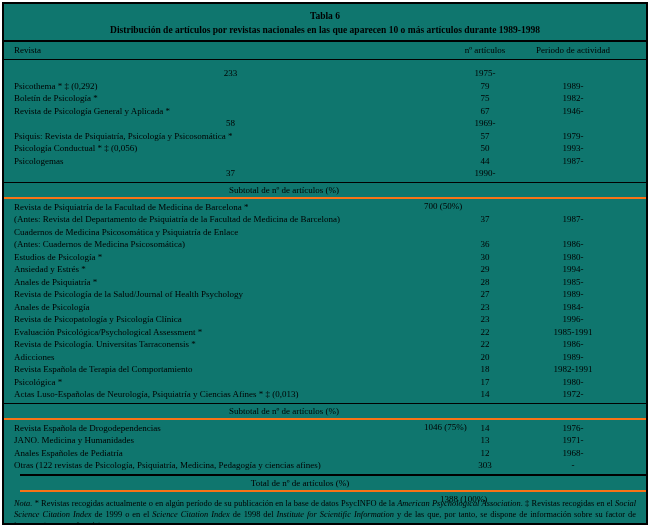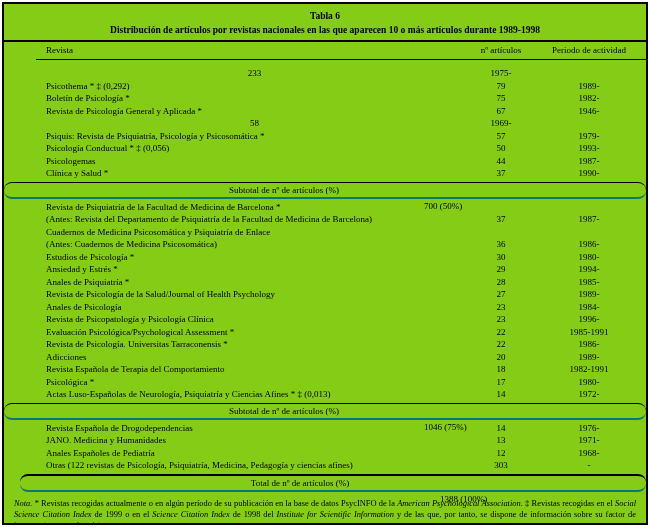--- a/index.html
+++ b/index.html
@@ -10,7 +10,7 @@
   }
   .frame{
     position:absolute;inset:2px;border:2px solid #000;
-    background:#84cc16;overflow:hidden;box-sizing:border-box;font-family:Liberation Serif, serif;
+    background:#0f766e;overflow:hidden;box-sizing:border-box;font-family:Liberation Serif, serif;
   }
   .title-block{text-align:center;padding-top:5px;padding-bottom:3px;border-bottom:2px solid #000;}
   .title-line{font-weight:bold;font-size:9.5px;line-height:14px;}

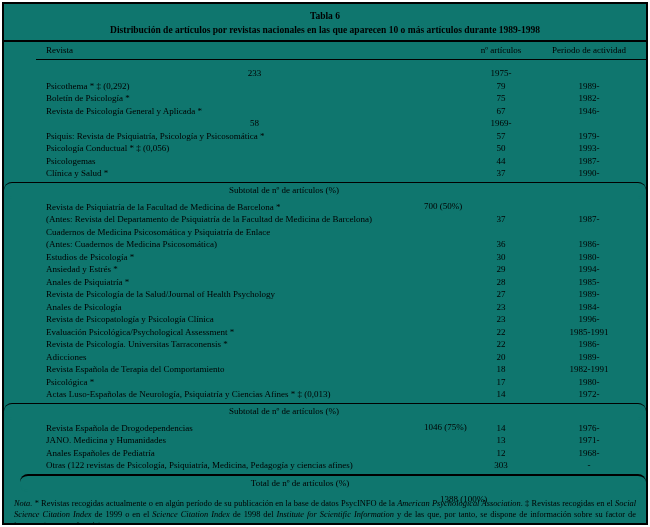--- a/index.html
+++ b/index.html
@@ -16,7 +16,7 @@
   .title-line{font-weight:bold;font-size:9.5px;line-height:14px;}
   .header-row,.row{
     display:grid;grid-template-columns:1fr 76px 100px;
-    padding-left:10px;padding-right:7px;margin-left:32px;
+    padding-left:10px;padding-right:23px;
   }
   .header-row{font-size:9px;line-height:17px;height:17px;border-bottom:1px solid #000;}
   .cell-l{text-align:left;}

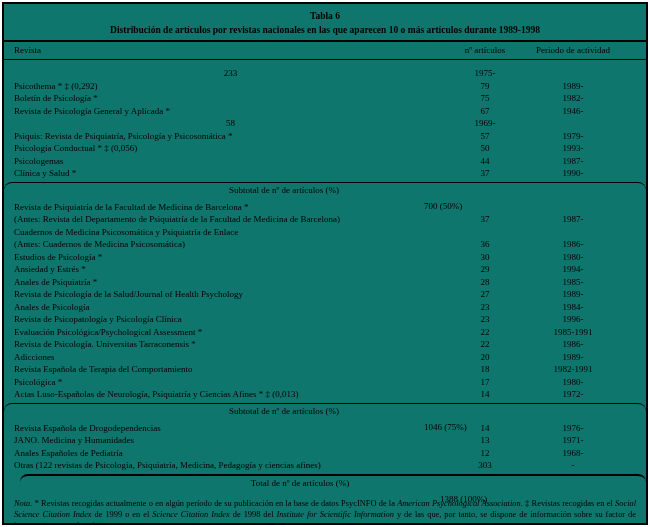--- a/index.html
+++ b/index.html
@@ -93,7 +93,6 @@
         <span class="cell-c">1987-</span>
       </div>
       <div class="row">
-        <span class="cell-l">Clínica y Salud *</span>
         <span class="cell-c">37</span>
         <span class="cell-c">1990-</span>
       </div>

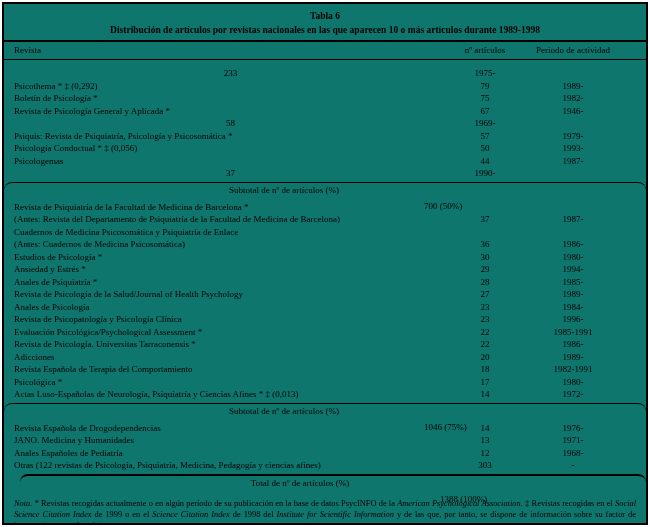--- a/index.html
+++ b/index.html
@@ -26,7 +26,7 @@
   .section.first{padding-top:7px;}
   .summary{
     position:relative;height:14px;font-size:9px;line-height:14px;
-    border-top:1px solid #000;border-bottom:2px solid #0f766e;border-radius:8px;
+    border-top:1px solid #000;border-bottom:2px solid #f97316;
   }
   .summary.total{border-top:2px solid #000;margin-left:16px;}
   .sum-label{position:absolute;left:0;top:0;width:560px;text-align:center;}

